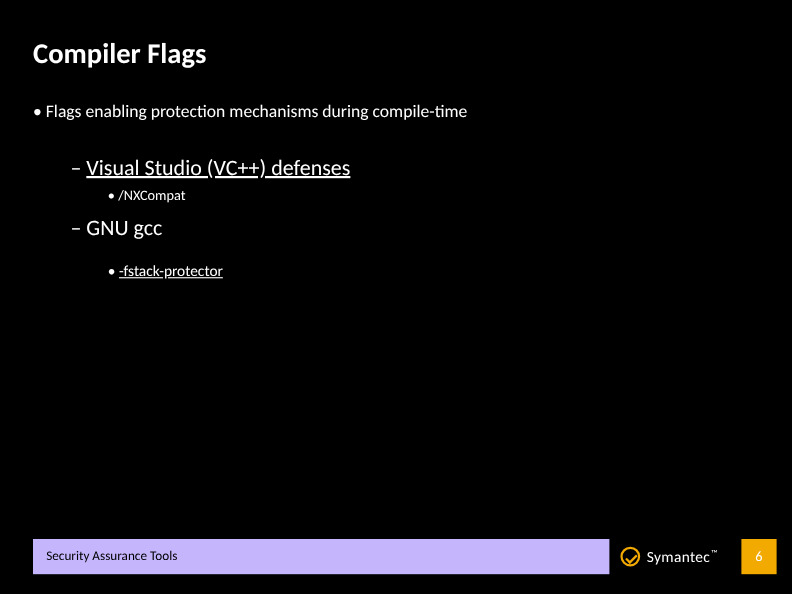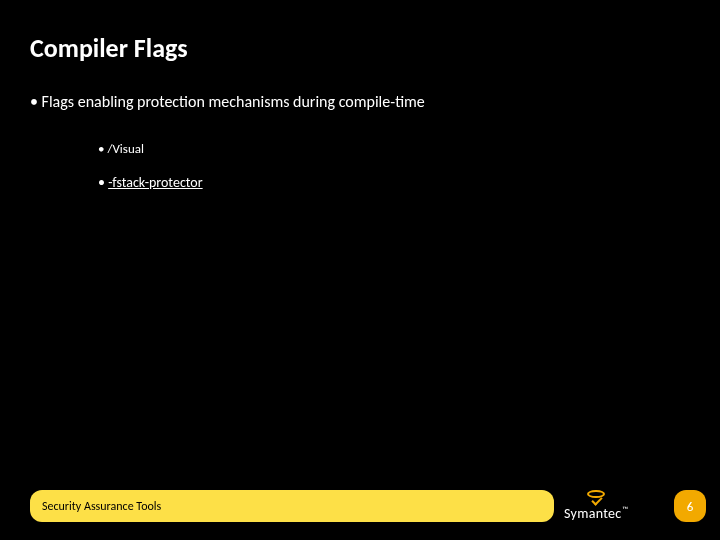--- a/index.html
+++ b/index.html
@@ -2,7 +2,7 @@
 <html><head>
 <meta charset="utf-8">
 <style>
-  * { margin: 0; padding: 0; box-sizing: border-box; border-radius: 12px; }
+  * { margin: 0; padding: 0; box-sizing: border-box; }
   html, body { width: 720px; height: 540px; background: #000; font-family: Calibri, "Segoe UI", Arial, sans-serif; color: #fff; overflow: hidden; }
   .slide { width: 720px; height: 540px; position: relative; }
   .title { position: absolute; top: 32px; left: 30px; font-size: 26px; font-weight: 700; }

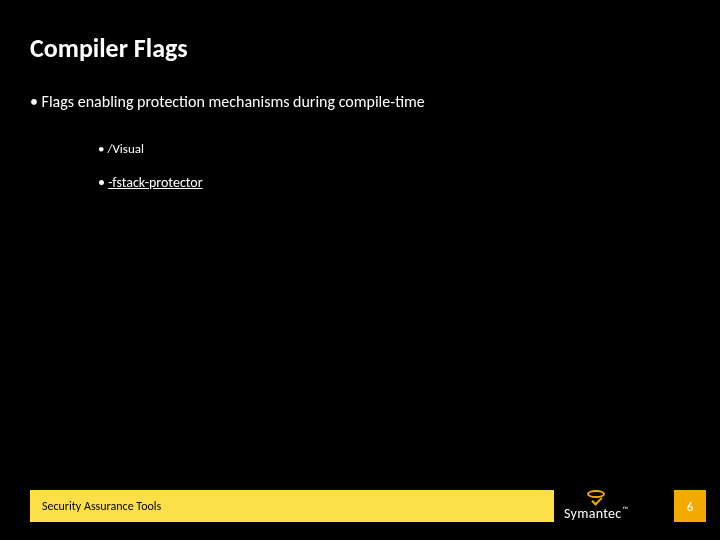--- a/index.html
+++ b/index.html
@@ -37,6 +37,7 @@
   <div class="body">
     <div class="l1">Flags enabling protection mechanisms during compile-time</div>
 
+    <div class="l2"><span class="lnk">Visual Studio (VC++) defenses</span></div>
     <div class="l3">/Visual</div>
 
     <div class="l3b"><span class="lnk">-fstack-protector</span></div>

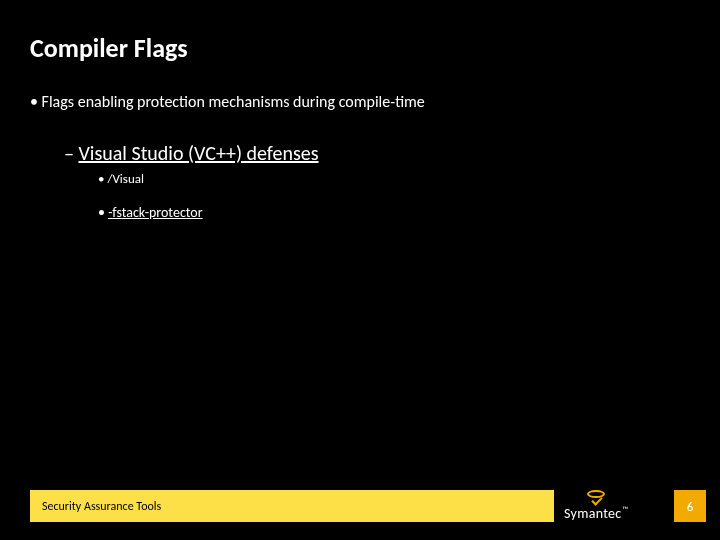--- a/index.html
+++ b/index.html
@@ -38,7 +38,7 @@
     <div class="l1">Flags enabling protection mechanisms during compile-time</div>
 
     <div class="l2"><span class="lnk">Visual Studio (VC++) defenses</span></div>
-    <div class="l3">/Visual</div>
+    <div class="l3">/NXCompat</div>
 
     <div class="l3b"><span class="lnk">-fstack-protector</span></div>
   </div>

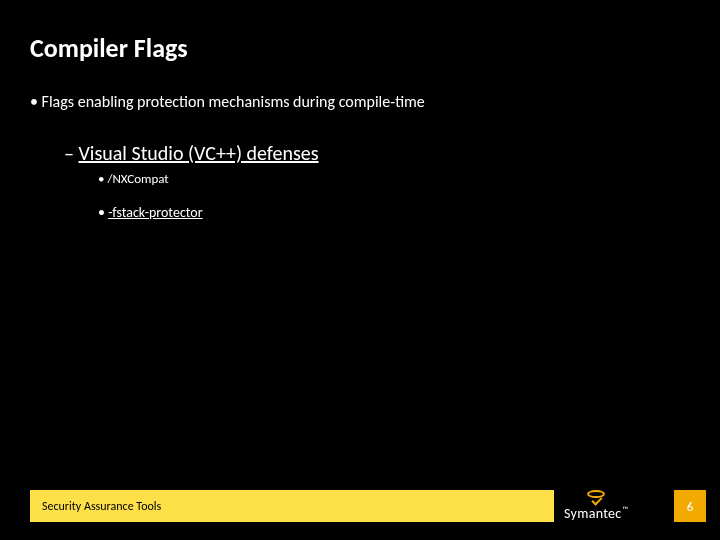--- a/index.html
+++ b/index.html
@@ -40,6 +40,7 @@
     <div class="l2"><span class="lnk">Visual Studio (VC++) defenses</span></div>
     <div class="l3">/NXCompat</div>
 
+    <div class="l2b">GNU gcc</div>
     <div class="l3b"><span class="lnk">-fstack-protector</span></div>
   </div>
 

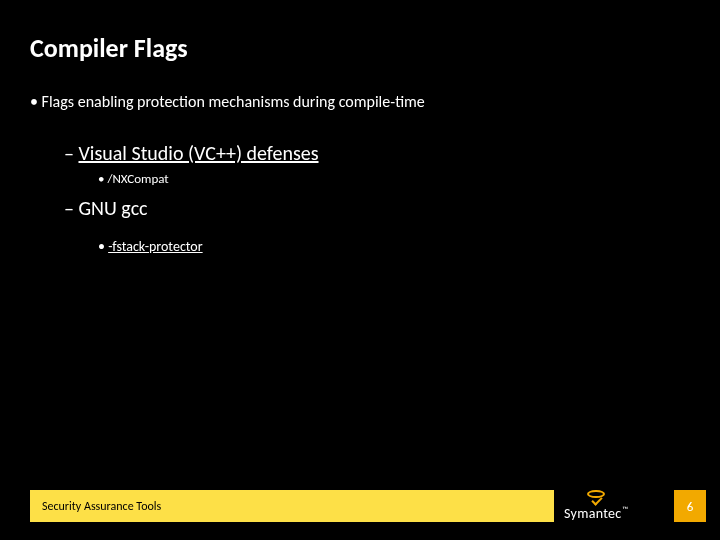--- a/index.html
+++ b/index.html
@@ -19,7 +19,7 @@
   .l3b::before { content: "• "; }
   .lnk { text-decoration: underline; }
   .footer { position: absolute; left: 0; bottom: 18px; width: 720px; height: 32px; }
-  .bar { position: absolute; left: 30px; top: 0; width: 524px; height: 32px; background: #fde047; display: flex; align-items: center; padding-left: 12px; color: #000; font-size: 12px; }
+  .bar { position: absolute; left: 30px; top: 0; width: 524px; height: 32px; background: #c4b5fd; display: flex; align-items: center; padding-left: 12px; color: #000; font-size: 12px; }
   .logo { position: absolute; left: 564px; top: 0; height: 32px; display: flex; align-items: center; gap: 6px; flex-direction: column; }
   .check { width: 18px; height: 18px; border: 2px solid #f2a900; border-radius: 50%; position: relative; }
   .check::after { content: ""; position: absolute; left: 3px; top: 5px; width: 8px; height: 4px; border-left: 2px solid #f2a900; border-bottom: 2px solid #f2a900; transform: rotate(-45deg); }

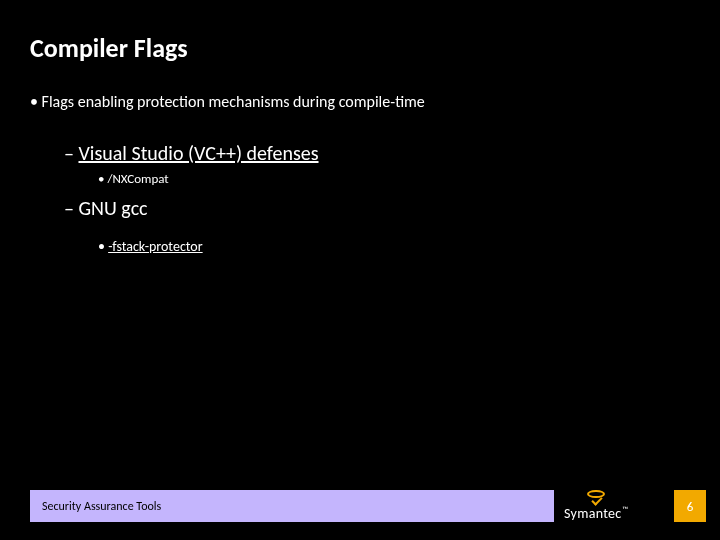--- a/index.html
+++ b/index.html
@@ -20,7 +20,7 @@
   .lnk { text-decoration: underline; }
   .footer { position: absolute; left: 0; bottom: 18px; width: 720px; height: 32px; }
   .bar { position: absolute; left: 30px; top: 0; width: 524px; height: 32px; background: #c4b5fd; display: flex; align-items: center; padding-left: 12px; color: #000; font-size: 12px; }
-  .logo { position: absolute; left: 564px; top: 0; height: 32px; display: flex; align-items: center; gap: 6px; flex-direction: column; }
+  .logo { position: absolute; left: 564px; top: 0; height: 32px; display: flex; align-items: center; gap: 6px; }
   .check { width: 18px; height: 18px; border: 2px solid #f2a900; border-radius: 50%; position: relative; }
   .check::after { content: ""; position: absolute; left: 3px; top: 5px; width: 8px; height: 4px; border-left: 2px solid #f2a900; border-bottom: 2px solid #f2a900; transform: rotate(-45deg); }
   .brand { color: #fff; font-size: 14px; font-weight: 400; letter-spacing: 0.3px; }

